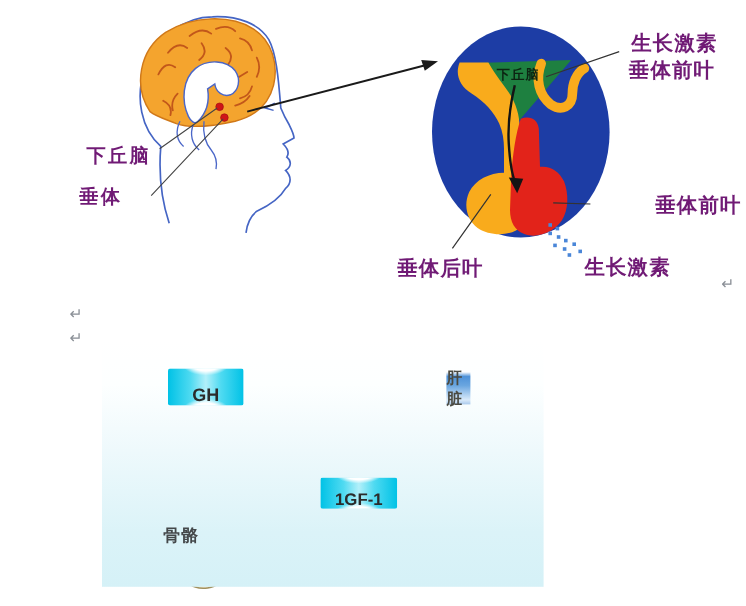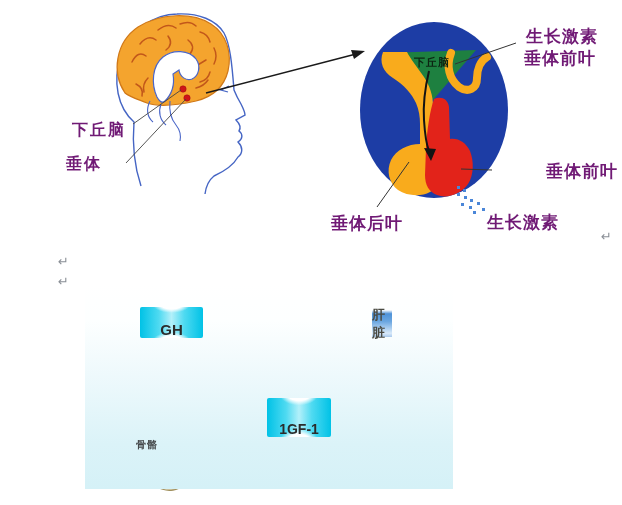--- a/index.html
+++ b/index.html
@@ -22,7 +22,7 @@
          radial-gradient(ellipse 42% 40% at 50% 110%, #ffffff 42%, rgba(255,255,255,0) 72%),
          linear-gradient(90deg,#00c2e6 0%,#4fdaf1 30%,#b2f0fa 50%,#4fdaf1 70%,#00c2e6 100%);}
   #gh-box{left:140px;top:307px;width:63px;height:31px;font-size:15px;}
-  #igf-box{left:267px;top:398px;width:64px;height:39px;font-size:14px;}
+  #igf-box{left:267px;top:398px;width:64px;height:26px;font-size:14px;}
   #liver-tag{position:absolute;z-index:3;left:372px;top:310px;width:20px;height:27px;
        display:flex;align-items:center;justify-content:center;font-size:13px;font-weight:bold;color:#4a4a42;
        background:linear-gradient(180deg,#ffffff 0%,#4e92d8 14%,#6aa6e0 42%,#d9eafa 86%,#a9c9ec 100%);}

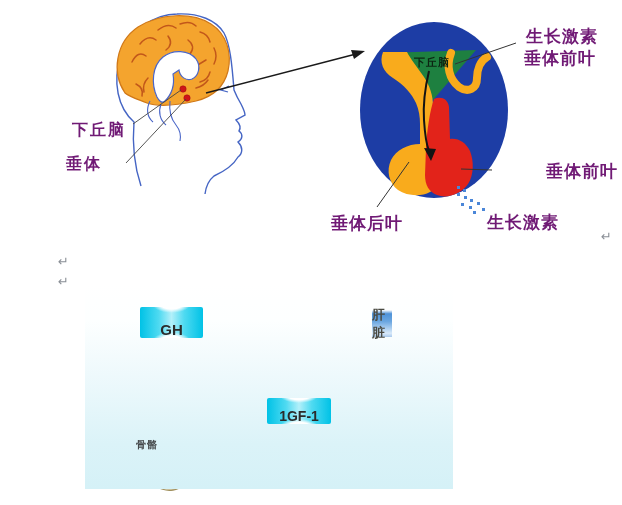--- a/index.html
+++ b/index.html
@@ -26,7 +26,7 @@
   #liver-tag{position:absolute;z-index:3;left:372px;top:310px;width:20px;height:27px;
        display:flex;align-items:center;justify-content:center;font-size:13px;font-weight:bold;color:#4a4a42;
        background:linear-gradient(180deg,#ffffff 0%,#4e92d8 14%,#6aa6e0 42%,#d9eafa 86%,#a9c9ec 100%);}
-  #bone-label{left:136px;top:438px;font-size:10px;color:#44484a;letter-spacing:1px;z-index:3;}
+  #bone-label{left:136px;top:438px;font-size:14px;color:#44484a;letter-spacing:1px;z-index:3;}
 </style>
 </head>
 <body>

